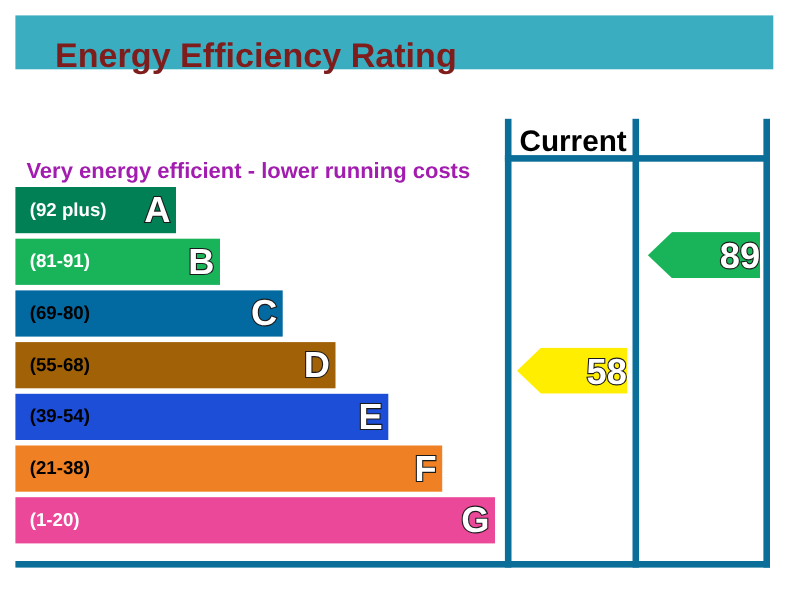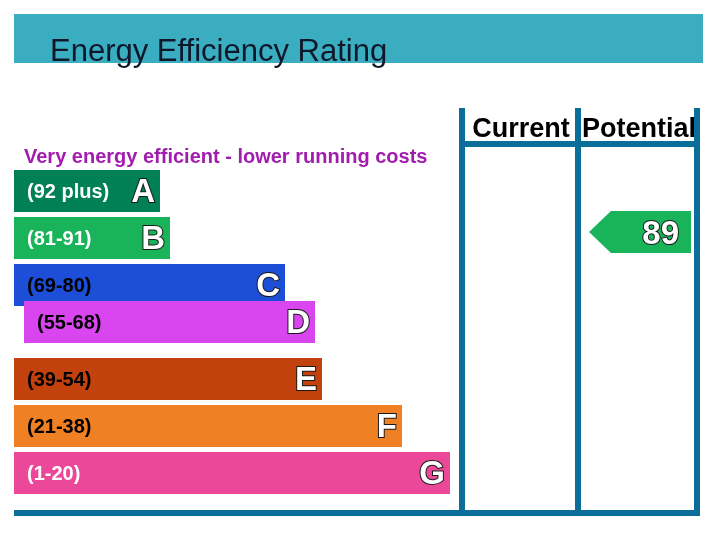--- a/index.html
+++ b/index.html
@@ -36,8 +36,8 @@
     left: 36px;
     top: 19px;
     font-size: 31px;
-    font-weight: normal;
-    color: #0f172a;
+    font-weight: bold;
+    color: #7f1d1d;
     letter-spacing: 0px;
     white-space: nowrap;
   }

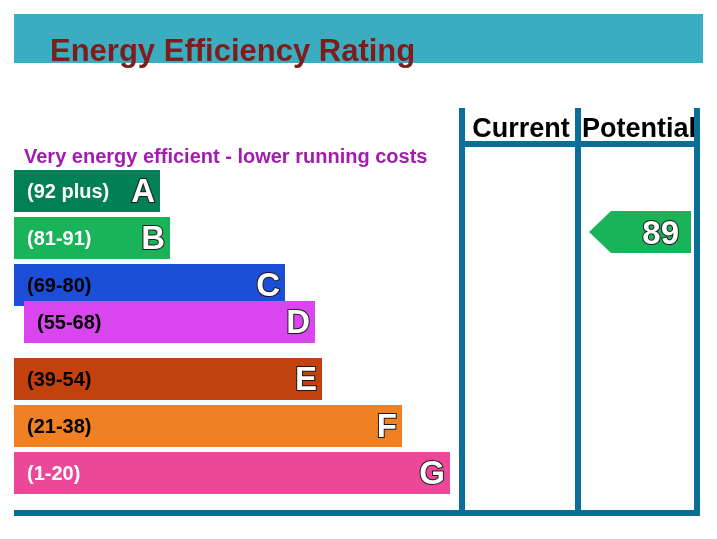--- a/index.html
+++ b/index.html
@@ -145,7 +145,6 @@
   </div>
 
   <div class="col-head current">Current</div>
-  <div class="col-head potential">Potential</div>
 
   <div class="vline v-left"></div>
   <div class="vline v-mid"></div>

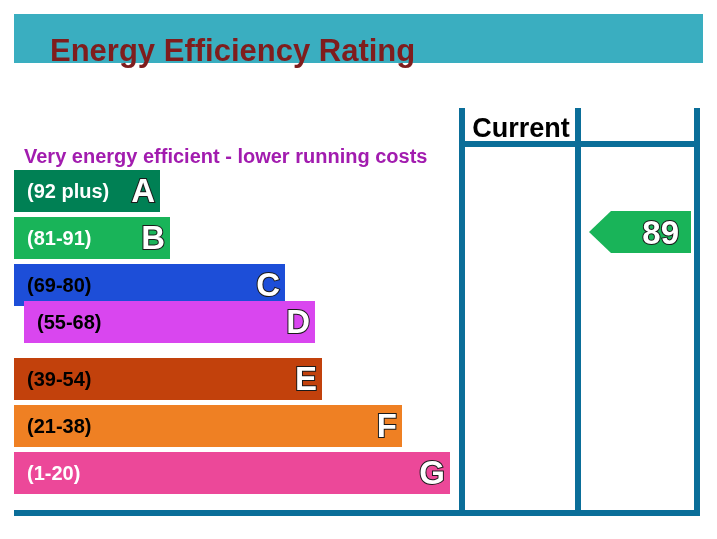--- a/index.html
+++ b/index.html
@@ -83,7 +83,7 @@
     left: 13px;
     top: 50%;
     transform: translateY(-50%);
-    font-size: 20px;
+    font-size: 17px;
     font-weight: bold;
     white-space: nowrap;
   }

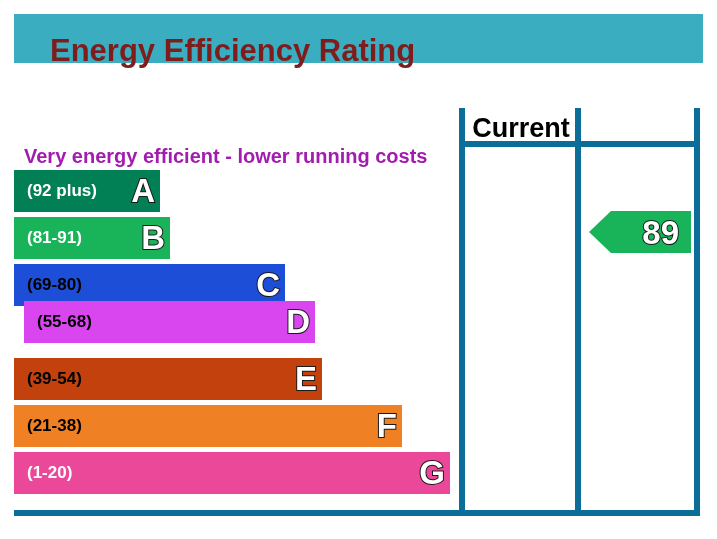--- a/index.html
+++ b/index.html
@@ -159,7 +159,7 @@
         <span class="band-range" style="color: rgb(255, 255, 255);">(92 plus)</span>
         <span class="band-letter">A</span>
       </div>
-      <div class="band" style="top: 217px; width: 156px; background: rgb(25, 180, 89);">
+      <div class="band" style="top: 217px; width: 186px; background: rgb(25, 180, 89);">
         <span class="band-range" style="color: rgb(255, 255, 255);">(81-91)</span>
         <span class="band-letter">B</span>
       </div>

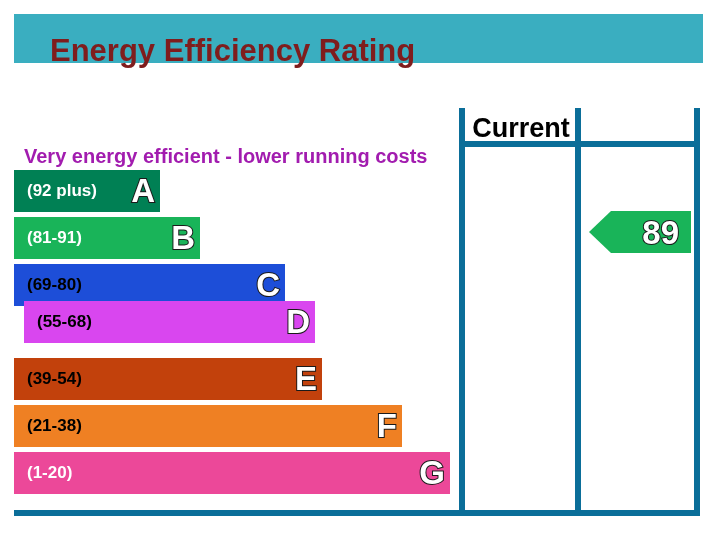--- a/index.html
+++ b/index.html
@@ -121,7 +121,7 @@
     align-items: center;
     justify-content: flex-end;
     box-sizing: border-box;
-    padding-right: 12px;
+    padding-right: 0;
     clip-path: polygon(22px 0, 100% 0, 100% 100%, 22px 100%, 0 50%);
   }
   .rating-arrow .value {

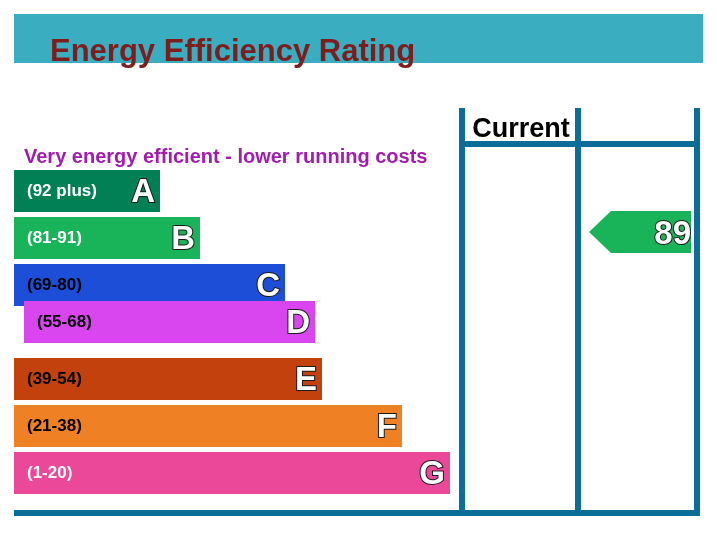--- a/index.html
+++ b/index.html
@@ -163,7 +163,7 @@
         <span class="band-range" style="color: rgb(255, 255, 255);">(81-91)</span>
         <span class="band-letter">B</span>
       </div>
-      <div class="band" style="top: 264px; width: 243px; background: #1d4ed8; padding-left: 28px;">
+      <div class="band" style="top: 264px; width: 243px; background: #0369a1;">
         <span class="band-range" style="color: rgb(0, 0, 0);">(69-80)</span>
         <span class="band-letter">C</span>
       </div>

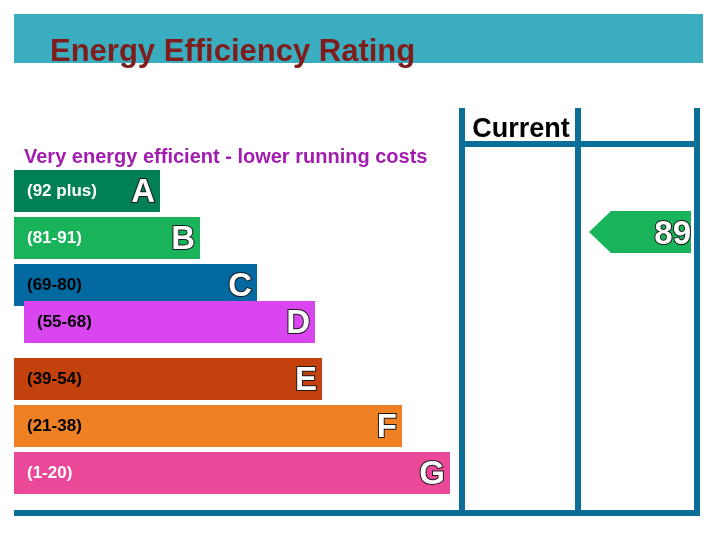--- a/index.html
+++ b/index.html
@@ -167,7 +167,7 @@
         <span class="band-range" style="color: rgb(0, 0, 0);">(69-80)</span>
         <span class="band-letter">C</span>
       </div>
-      <div class="band" style="top: 301px; width: 291px; background: #d946ef; margin-left: 10px;">
+      <div class="band" style="top: 311px; width: 291px; background: #a16207;">
         <span class="band-range" style="color: rgb(0, 0, 0);">(55-68)</span>
         <span class="band-letter">D</span>
       </div>

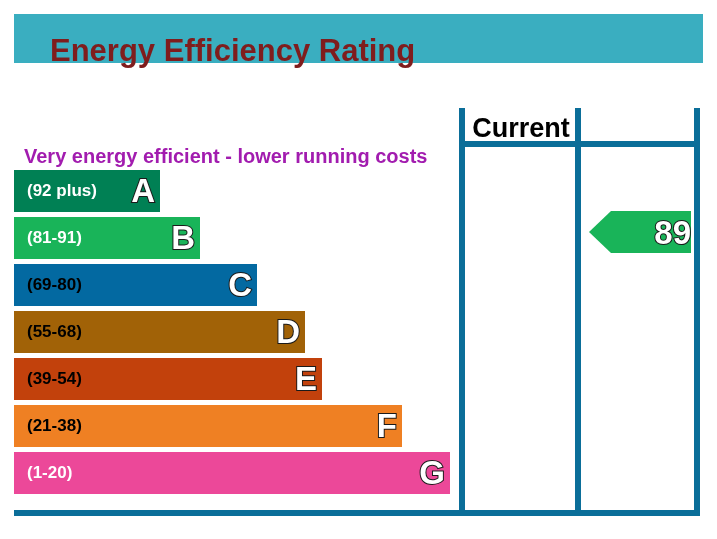--- a/index.html
+++ b/index.html
@@ -185,6 +185,9 @@
       </div>
     </div>
 
+  <div class="rating-arrow" id="arrow-current" style="background: rgb(255, 238, 0);">
+    <span class="value">58</span>
+  </div>
   <div class="rating-arrow" id="arrow-potential" style="background: rgb(25, 180, 89);">
     <span class="value">89</span>
   </div>

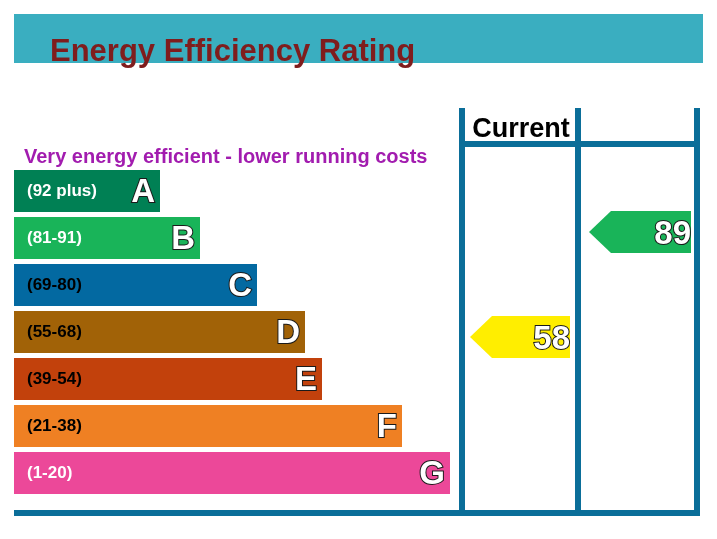--- a/index.html
+++ b/index.html
@@ -171,7 +171,7 @@
         <span class="band-range" style="color: rgb(0, 0, 0);">(55-68)</span>
         <span class="band-letter">D</span>
       </div>
-      <div class="band" style="top: 358px; width: 308px; background: #c2410c;">
+      <div class="band" style="top: 358px; width: 339px; background: #1d4ed8;">
         <span class="band-range" style="color: rgb(0, 0, 0);">(39-54)</span>
         <span class="band-letter">E</span>
       </div>

